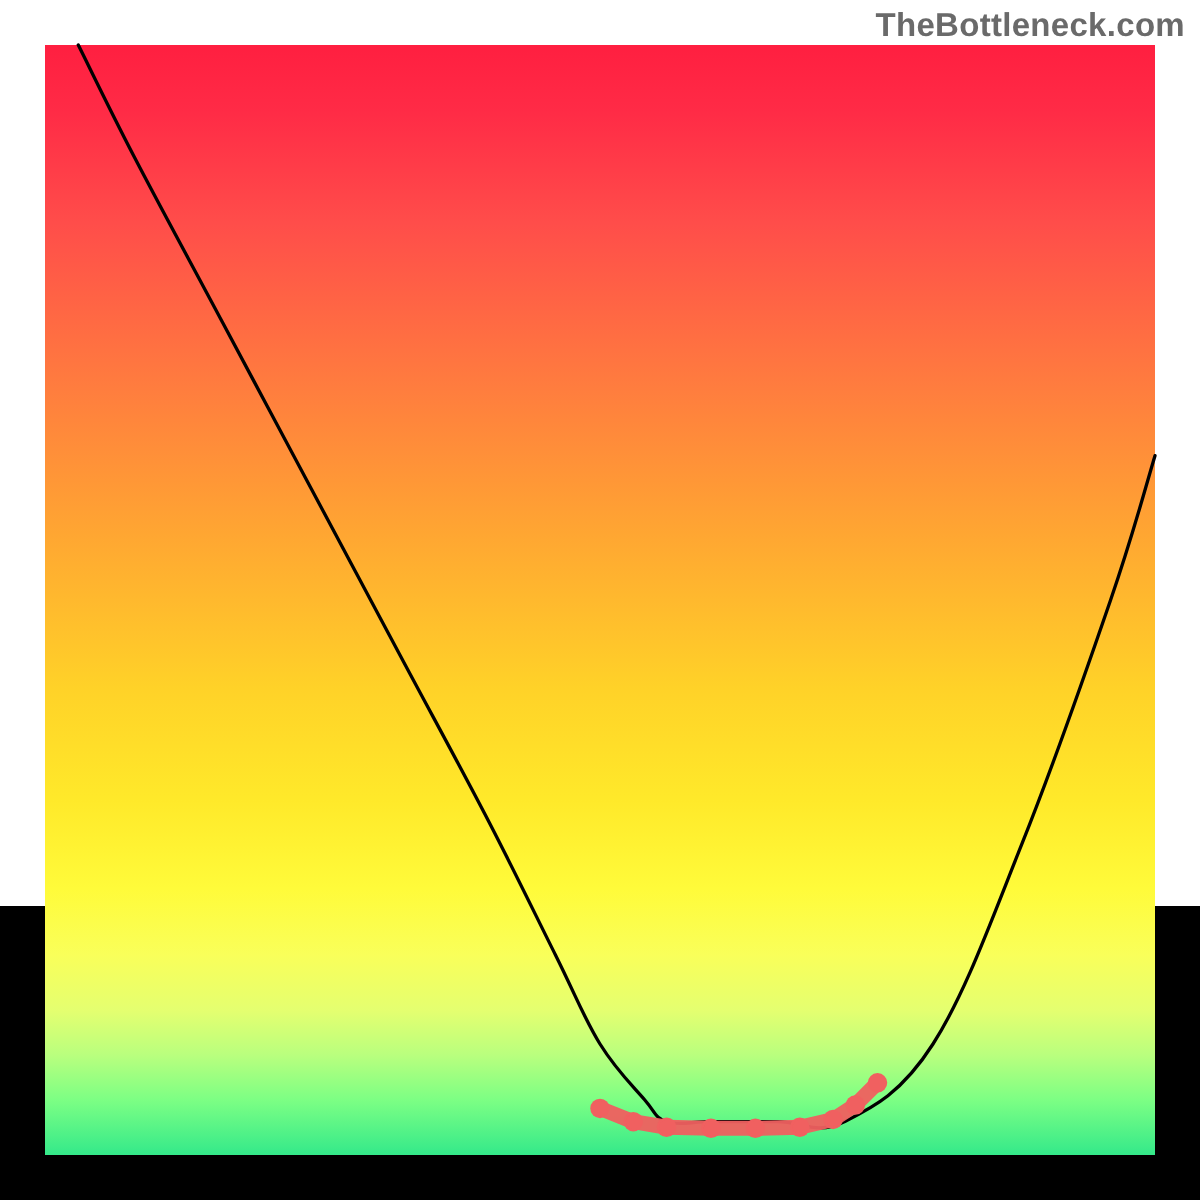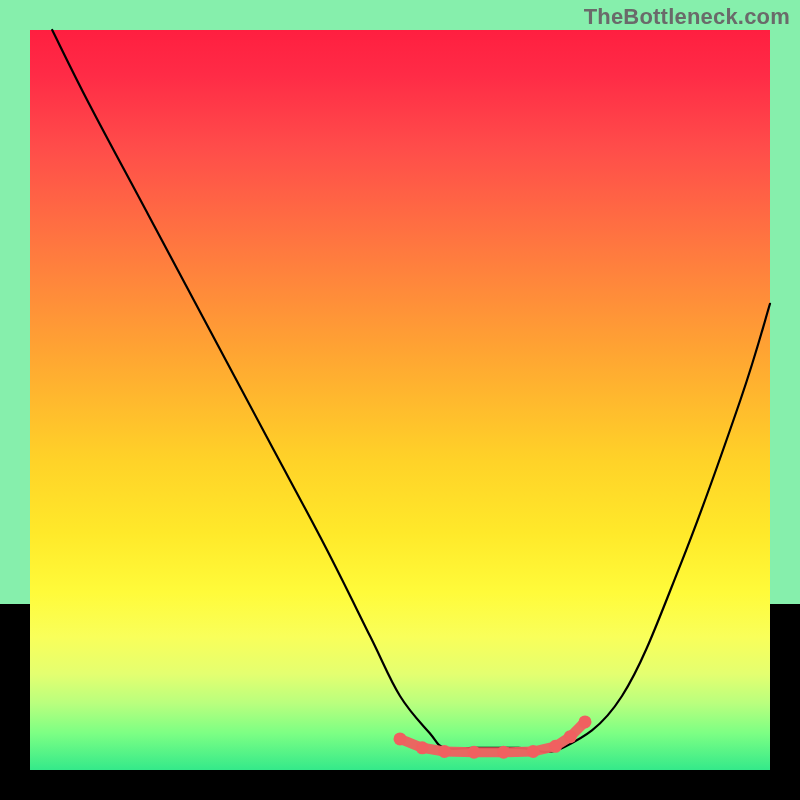--- a/index.html
+++ b/index.html
@@ -17,7 +17,7 @@
     top: 0;
     width: 800px;
     height: 604px;
-    background: #86efac;
+    background: #ffffff;
   }
   .plot-area {
     position: absolute;

